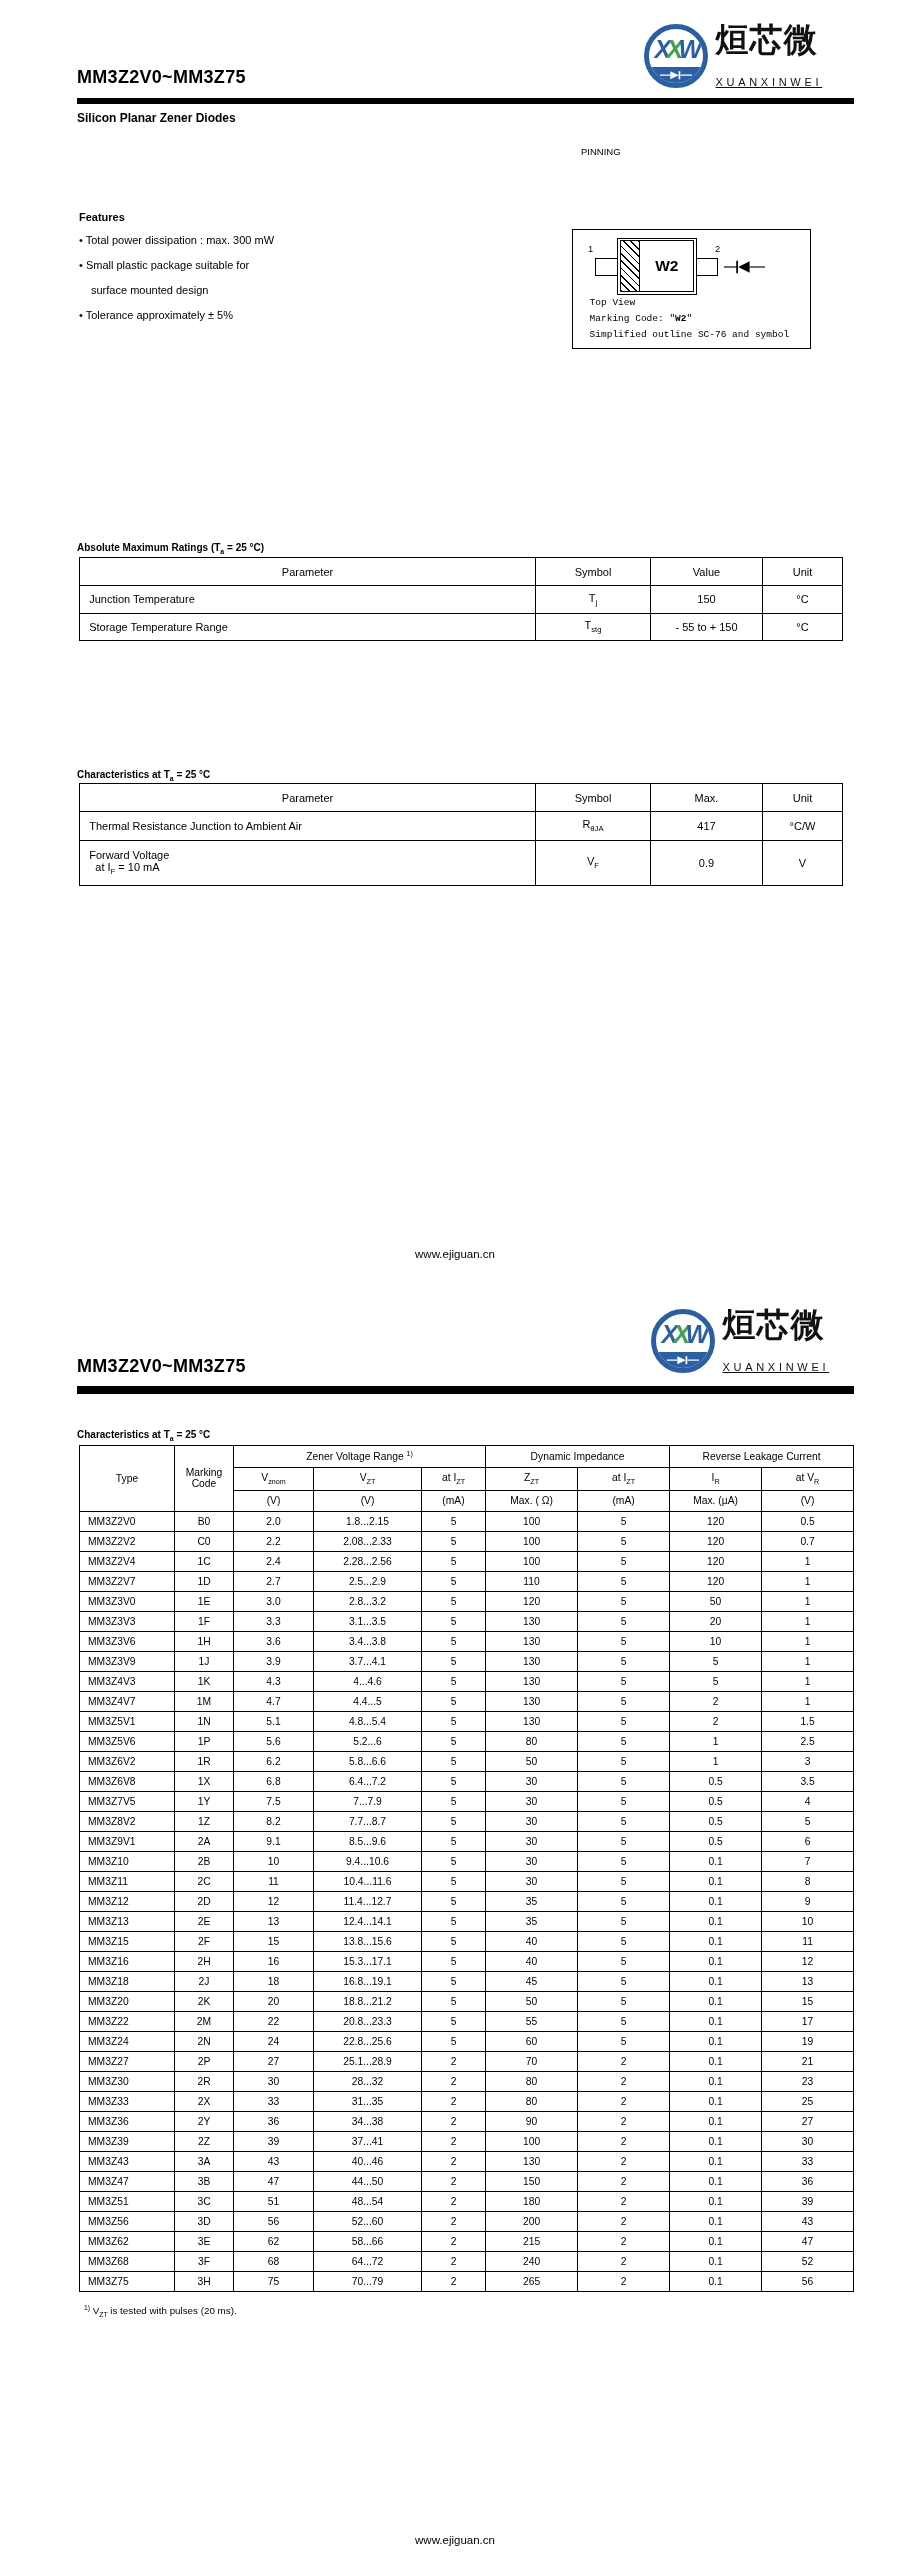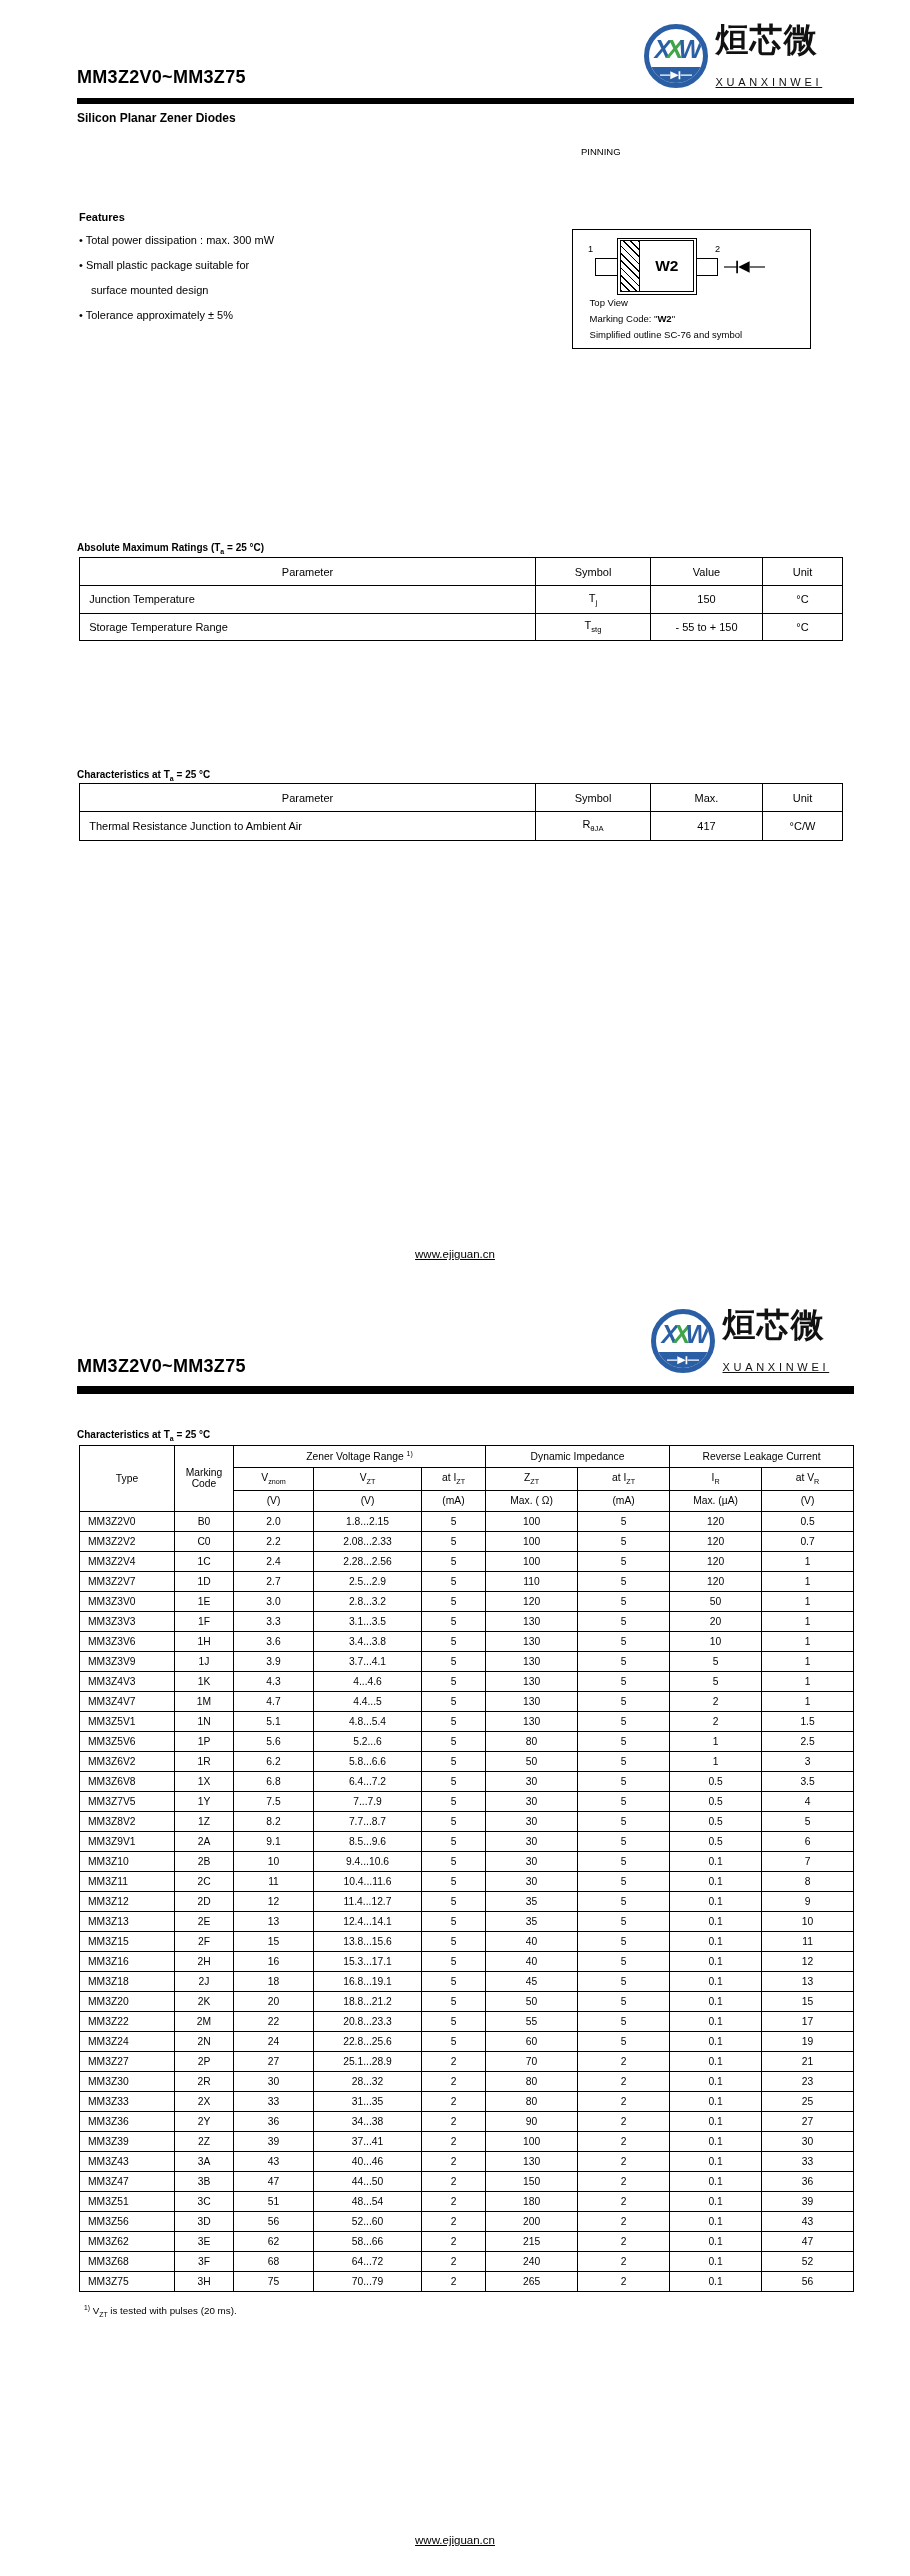--- a/index.html
+++ b/index.html
@@ -82,7 +82,7 @@
   .pkg-pin { position:absolute; border:1.1px solid #000; background:#fff; width:22.4px; height:18px; top:27.5px; }
   .pin-l { left:22.4px; } .pin-r { left:123px; }
   .pin-num { position:absolute; font-size:9.2px; }
-  .pkg-captions { position:absolute; left:16.6px; top:65px; font-size:9.5px; line-height:16px; }
+  .pkg-captions { position:absolute; left:16.6px; top:65px; font-size:9.5px; line-height:16px;font-family:Liberation Mono, monospace; }
 
   .footnote { font-size:9.8px; }
 </style>

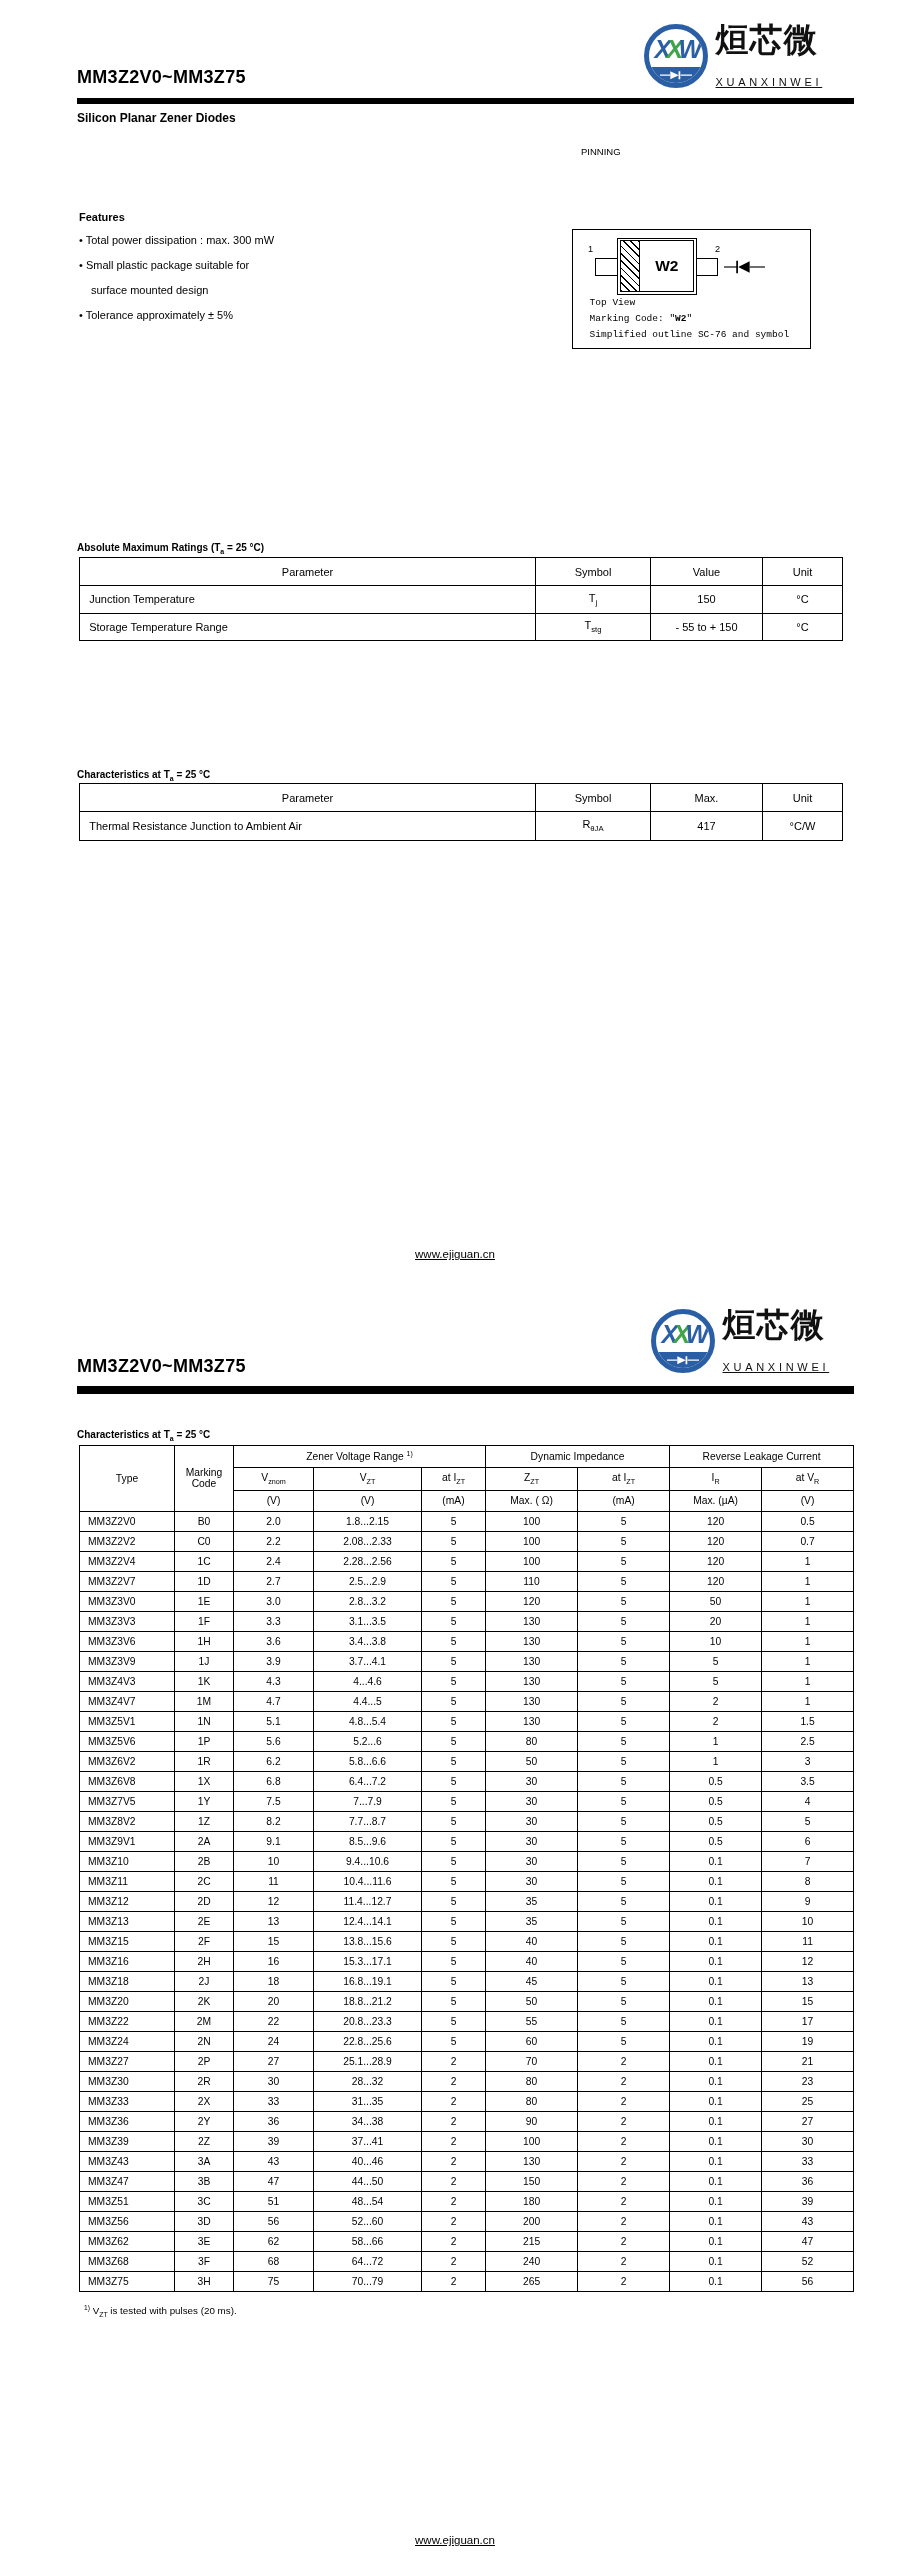--- a/index.html
+++ b/index.html
@@ -200,6 +200,12 @@
           <td>R<sub>θJA</sub></td>
           <td>417</td>
           <td>°C/W</td>
+        </tr>
+        <tr>
+          <td>Forward Voltage<br>&nbsp;&nbsp;at I<sub>F</sub> = 10 mA</td>
+          <td>V<sub>F</sub></td>
+          <td>0.9</td>
+          <td>V</td>
         </tr>
       </tbody>
   </table>

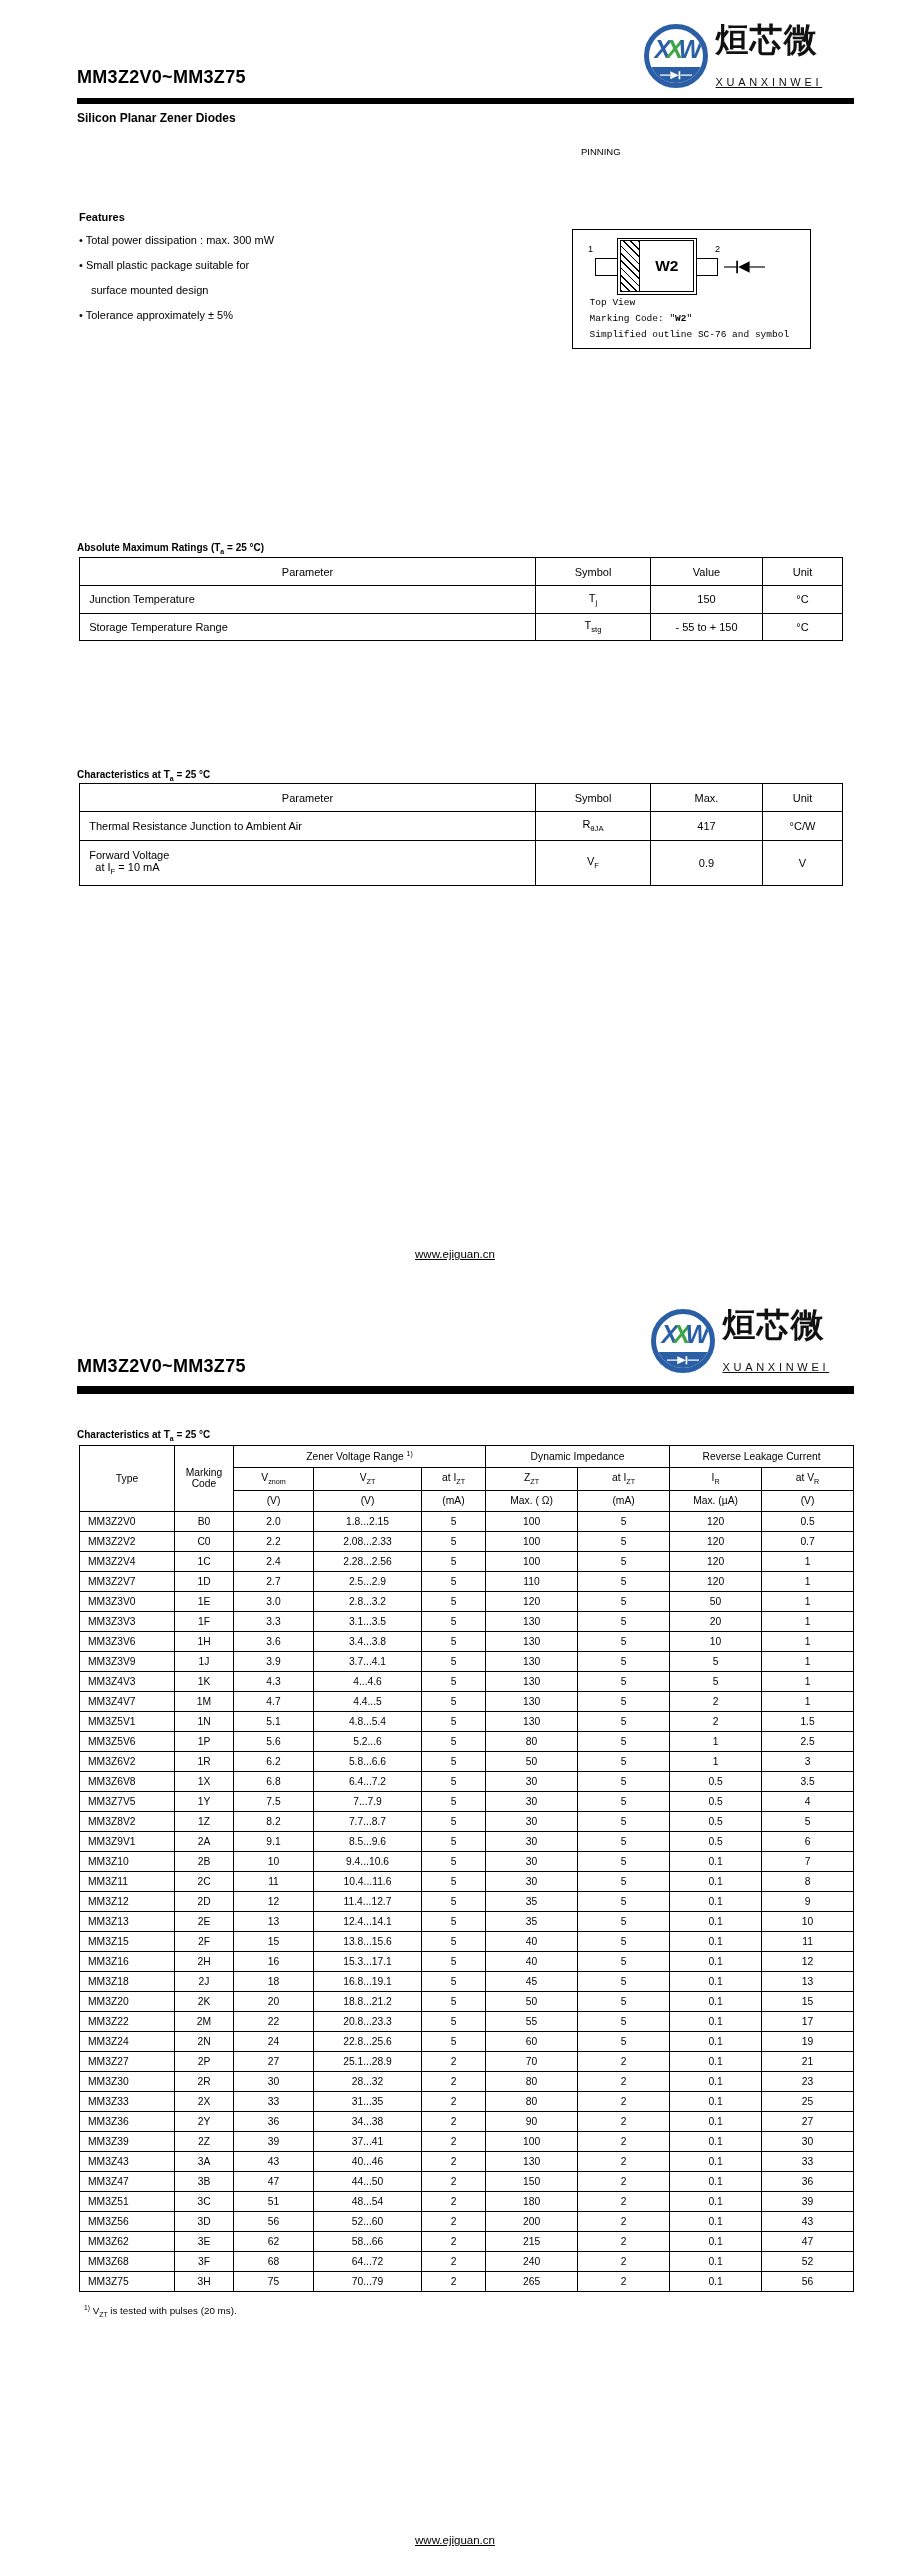--- a/index.html
+++ b/index.html
@@ -15,7 +15,7 @@
   .rule { background:#000; }
   .subtitle { font-size:12px; font-weight:bold; }
   .sec-h { font-size:10px; font-weight:bold; }
-  .footer { left:0; width:910px; text-align:center; font-size:11.5px;text-decoration:underline; }
+  .footer { left:0; width:910px; text-align:center; font-size:11.5px; }
 
   
   .logo { display:flex; align-items:center; gap:7.5px; }

